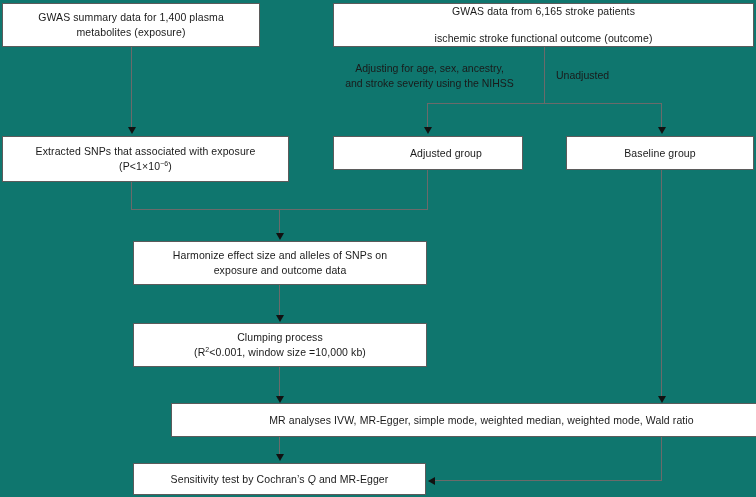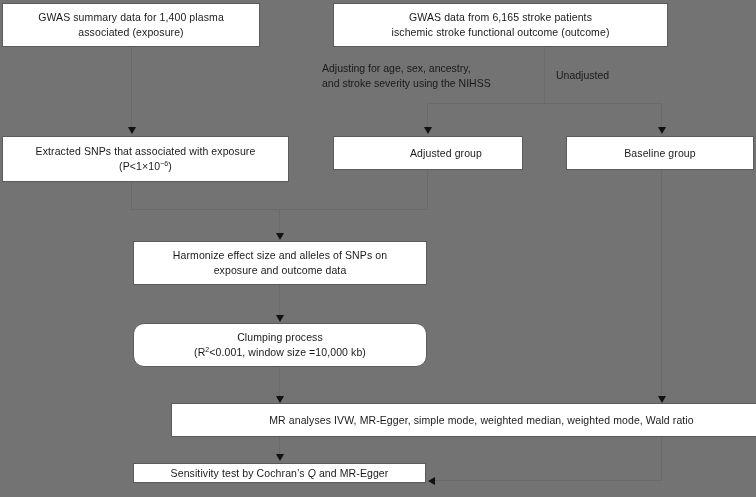--- a/index.html
+++ b/index.html
@@ -15,7 +15,7 @@
     position: relative;
     width: 756px;
     height: 497px;
-    background: #737373;
+    background: #0f766e;
     overflow: hidden;
   }
   .box {

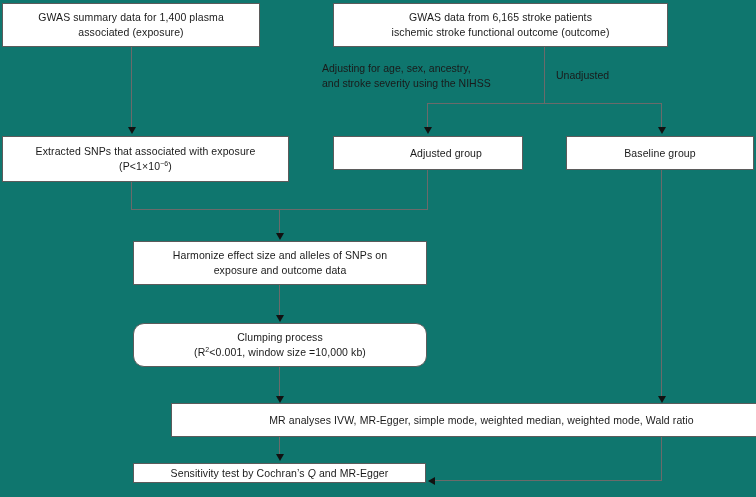--- a/index.html
+++ b/index.html
@@ -88,7 +88,7 @@
     <span class="line">associated (exposure)</span>
   </div>
 
-  <div class="box" style="left:333px; top:3px; width:335px; height:44px;">
+  <div class="box" style="left:333px; top:3px; width:421px; height:44px;justify-content:space-between;">
     <span class="line">GWAS data from 6,165 stroke patients</span>
     <span class="line">ischemic stroke functional outcome (outcome)</span>
   </div>

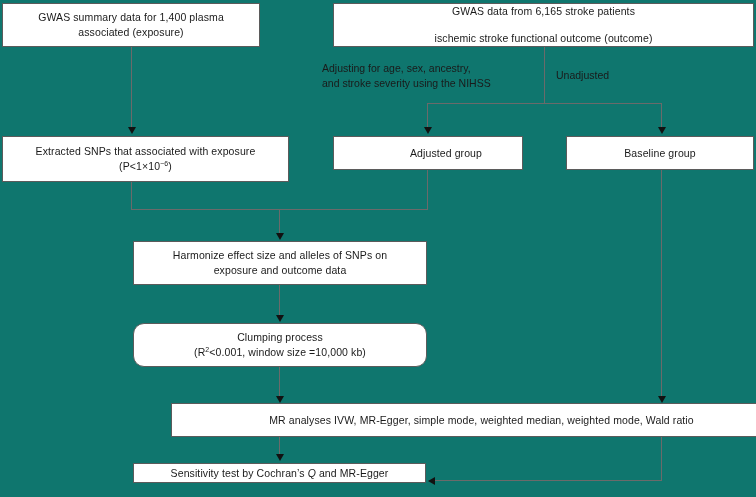--- a/index.html
+++ b/index.html
@@ -85,7 +85,7 @@
 
   <div class="box" style="left:2px; top:3px; width:258px; height:44px;">
     <span class="line">GWAS summary data for 1,400 plasma</span>
-    <span class="line">associated (exposure)</span>
+    <span class="line">metabolites (exposure)</span>
   </div>
 
   <div class="box" style="left:333px; top:3px; width:421px; height:44px;justify-content:space-between;">

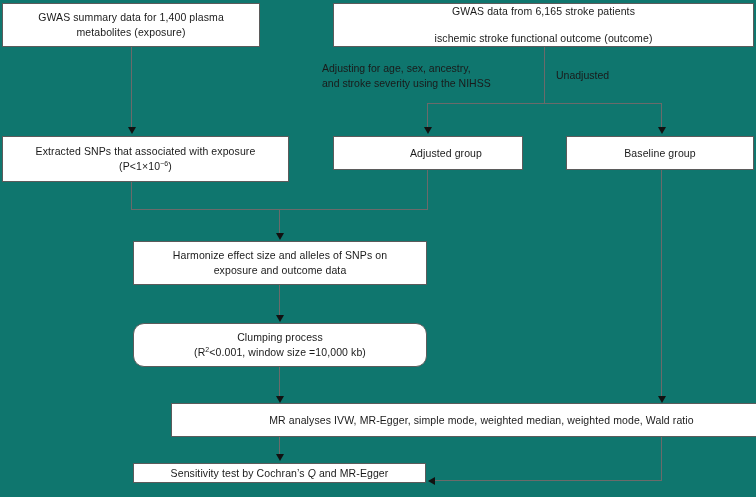--- a/index.html
+++ b/index.html
@@ -39,6 +39,7 @@
   }
   .free-label {
     position: absolute;
+    text-align: center;
     color: #1a1a1a;
     font-size: 10.5px;
     line-height: 15px;

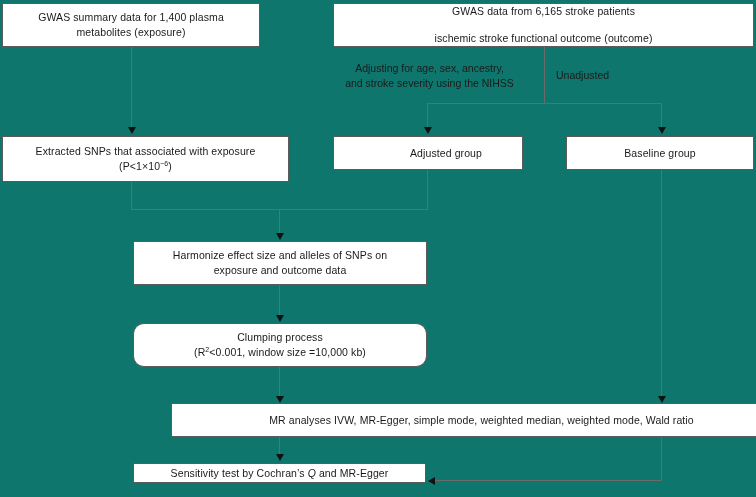--- a/index.html
+++ b/index.html
@@ -140,7 +140,7 @@
   <div class="vline" style="left:279px; top:285px; height:32px;"></div>
   <div class="arrow-down" style="left:276px; top:315px;"></div>
 
-  <div class="box" style="left:133px; top:323px; width:294px; height:44px;border-radius:11px;">
+  <div class="box" style="left:133px; top:323px; width:294px; height:44px;">
     <span class="line">Clumping process</span>
     <span class="line"><span>(R</span><sup>2</sup><span>&lt;0.001, window size =10,000 kb)</span></span>
   </div>

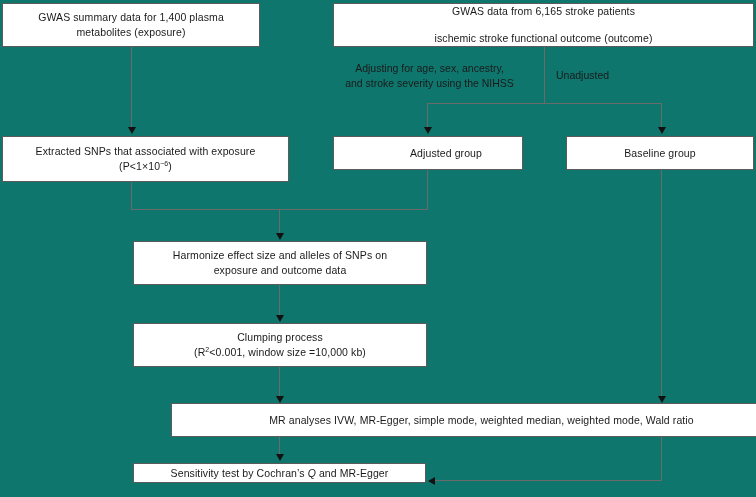--- a/index.html
+++ b/index.html
@@ -162,7 +162,7 @@
   <div class="hline" style="left:435px; top:480px; width:227px;"></div>
   <div class="arrow-left" style="left:428px; top:477px;"></div>
 
-  <div class="box" style="left:133px; top:463px; width:293px; height:20px;">
+  <div class="box" style="left:133px; top:463px; width:293px; height:32px;">
     <span class="line"><span>Sensitivity test by Cochran’s </span><span class="ital">Q</span><span> and MR-Egger</span></span>
   </div>
 

